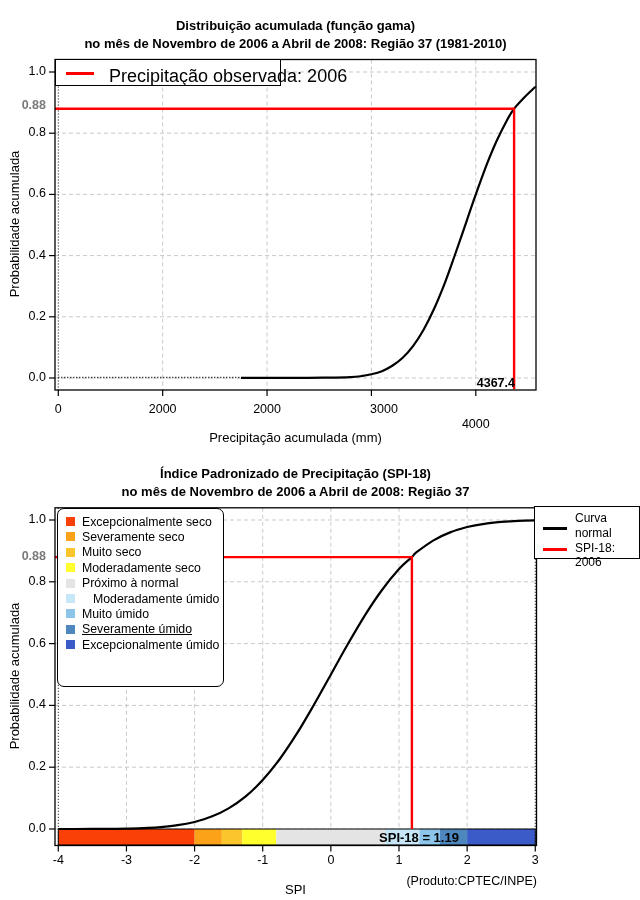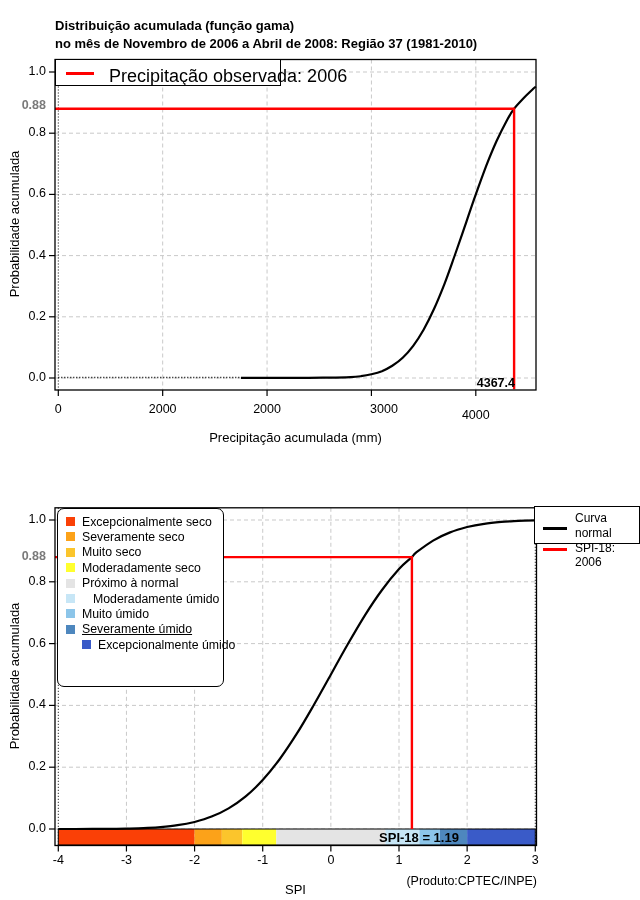--- a/index.html
+++ b/index.html
@@ -7,7 +7,7 @@
           font-family:"Liberation Sans",sans-serif;color:#000;}
   svg{position:absolute;left:0;top:0;}
   .abs{position:absolute;}
-  .title-block{font-weight:bold;font-size:13px;line-height:17.5px;text-align:left;white-space:nowrap;}
+  .title-block{font-weight:bold;font-size:13px;line-height:17.5px;text-align:center;white-space:nowrap;}
   .axis-label{font-size:13px;text-align:center;white-space:nowrap;}
   .ylab{transform:translate(-50%,-50%) rotate(-90deg);transform-origin:center;white-space:nowrap;font-size:13px;}
   .tick-x{font-size:12.5px;transform:translateX(-50%);white-space:nowrap;}

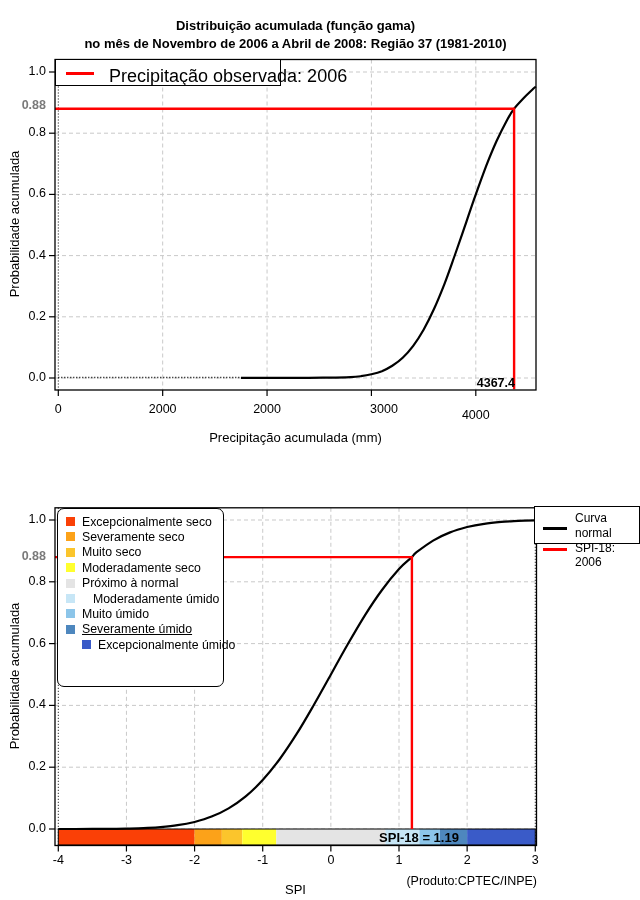--- a/index.html
+++ b/index.html
@@ -175,7 +175,7 @@
     <div class="abs tick-x" style="left: 162.675px; top: 402px;">2000</div>
     <div class="abs tick-x" style="left: 267.05px; top: 402px;">2000</div>
     <div class="abs tick-x" style="left: 384px; top: 402px;">3000</div>
-    <div class="abs tick-x" style="left: 475.8px; top: 408px;">4000</div>
+    <div class="abs tick-x" style="left: 475.8px; top: 417px;">4000</div>
     <div class="abs tick-y" style="left: 0px; top: 64px;">1.0</div>
     <div class="abs tick-y" style="left: 0px; top: 125.2px;">0.8</div>
     <div class="abs tick-y" style="left: 0px; top: 186.4px;">0.6</div>

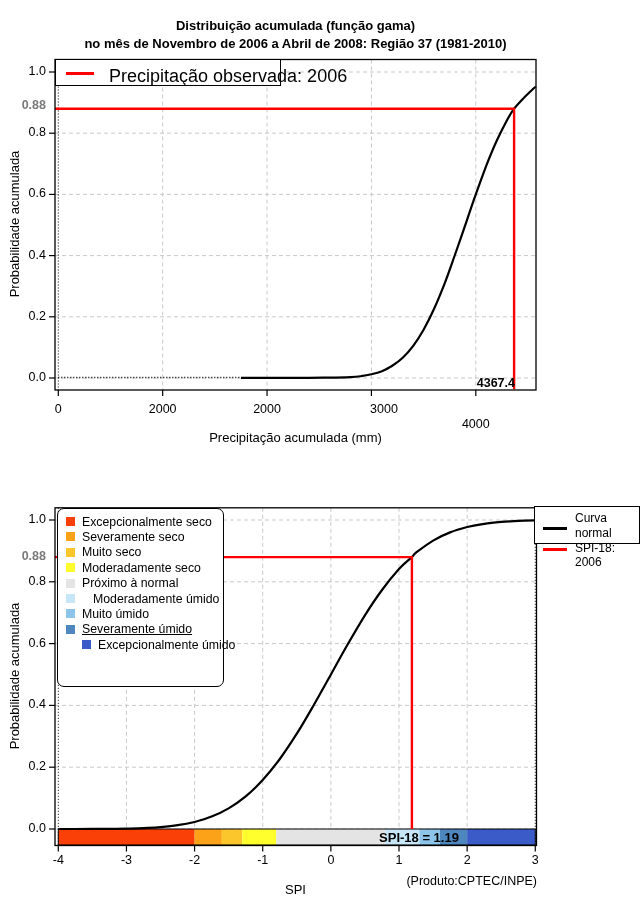--- a/index.html
+++ b/index.html
@@ -113,6 +113,10 @@
 
   <div class="abs axis-label" style="left:55px;top:430px;width:481px;">Precipitação acumulada (mm)</div>
 
+  <div class="abs title-block" style="left:55px;top:465px;width:481px;">
+    <div>Índice Padronizado de Precipitação (SPI-18)</div>
+    <div>no mês de Novembro de 2006 a Abril de 2008: Região 37</div>
+  </div>
 
   <div class="abs ylab" style="left:14px;top:676px;">Probabilidade acumulada</div>
 

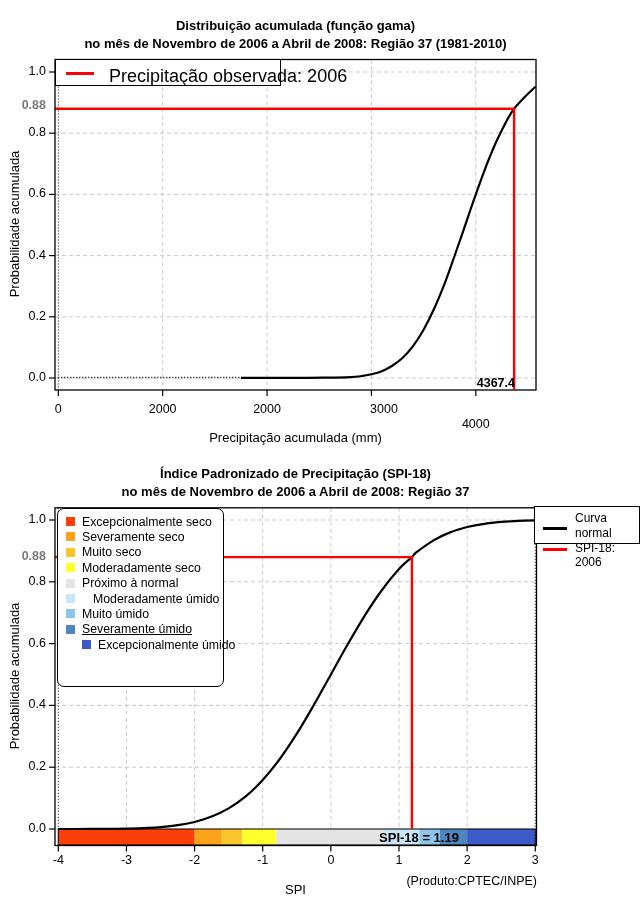--- a/index.html
+++ b/index.html
@@ -161,7 +161,7 @@
       </div>
     </div>
 
-  <div class="abs legend-box" style="left:534px;top:506px;width:106px;height:38px;">
+  <div class="abs legend-box" style="left:534px;top:506px;width:106px;height:53px;">
     <span class="line-sample abs" style="left:8px;top:20px;width:24px;border-top-color:#000;"></span>
     <span class="abs" style="left:40px;top:4px;font-size:12px;">Curva</span>
     <span class="abs" style="left:40px;top:19px;font-size:12px;">normal</span>

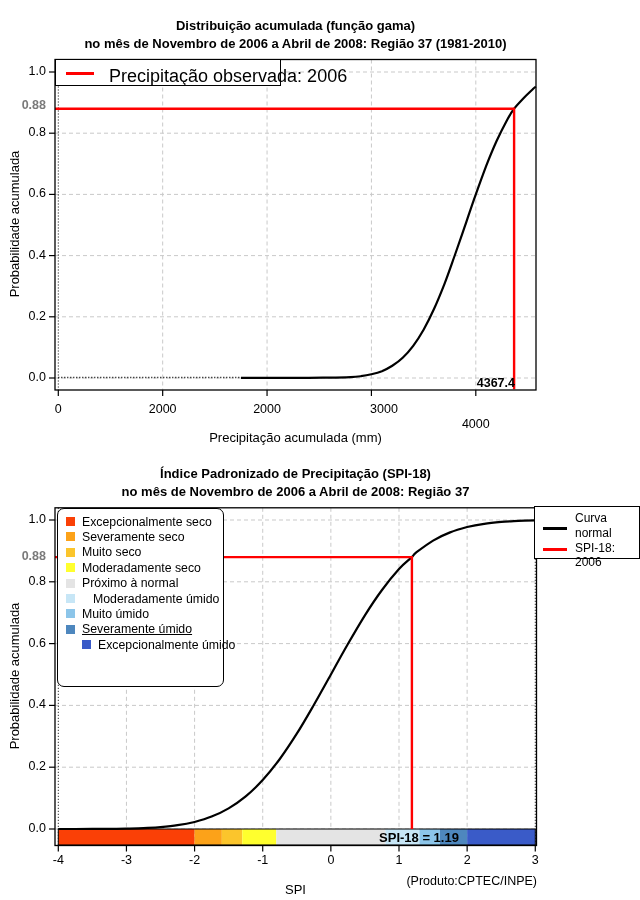--- a/index.html
+++ b/index.html
@@ -155,7 +155,7 @@
         <span class="swatch" style="background: rgb(78, 135, 190);"></span>
         <span>Severamente úmido</span>
       </div>
-      <div class="legend-row" style="left: 24px; top: 128.7px;">
+      <div class="legend-row" style="left: 8px; top: 128.7px;">
         <span class="swatch" style="background: rgb(58, 91, 200);"></span>
         <span>Excepcionalmente úmido</span>
       </div>

